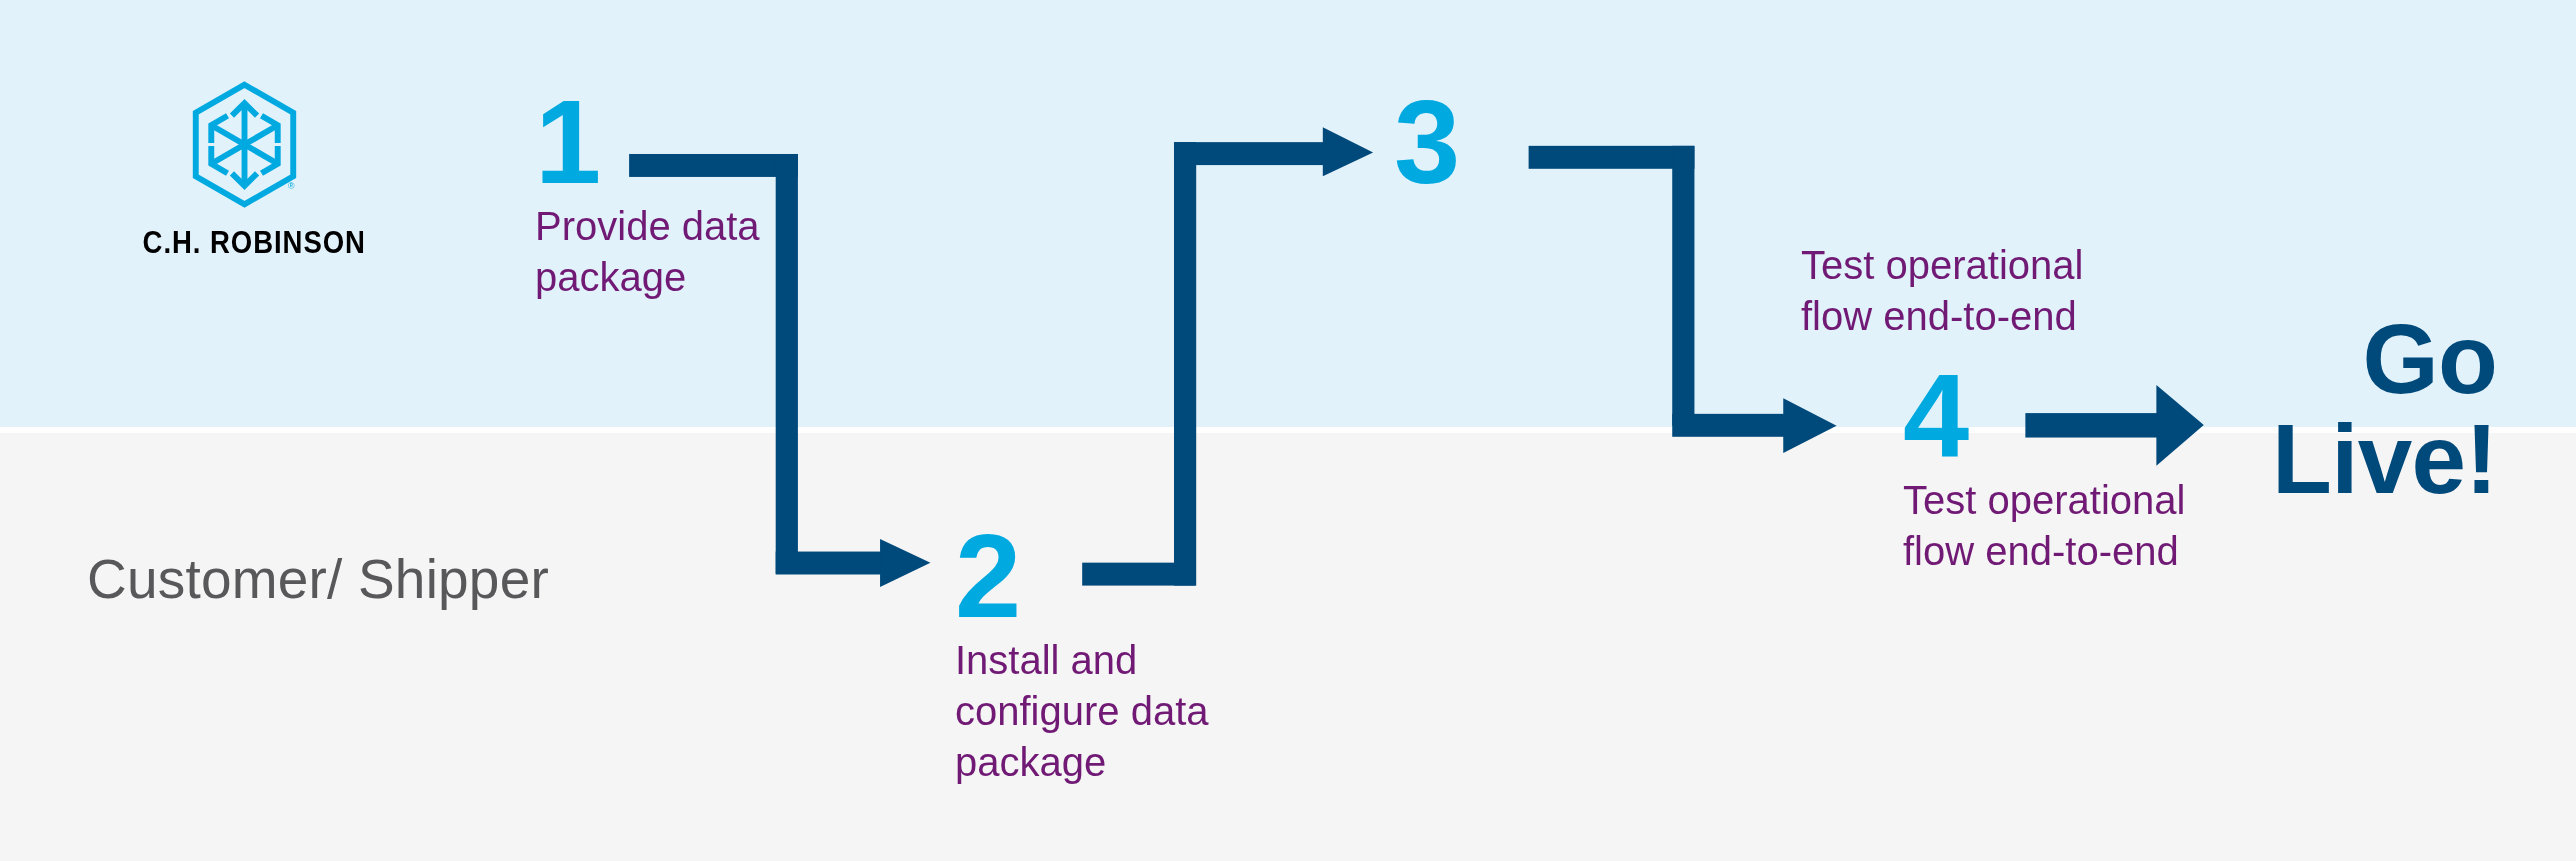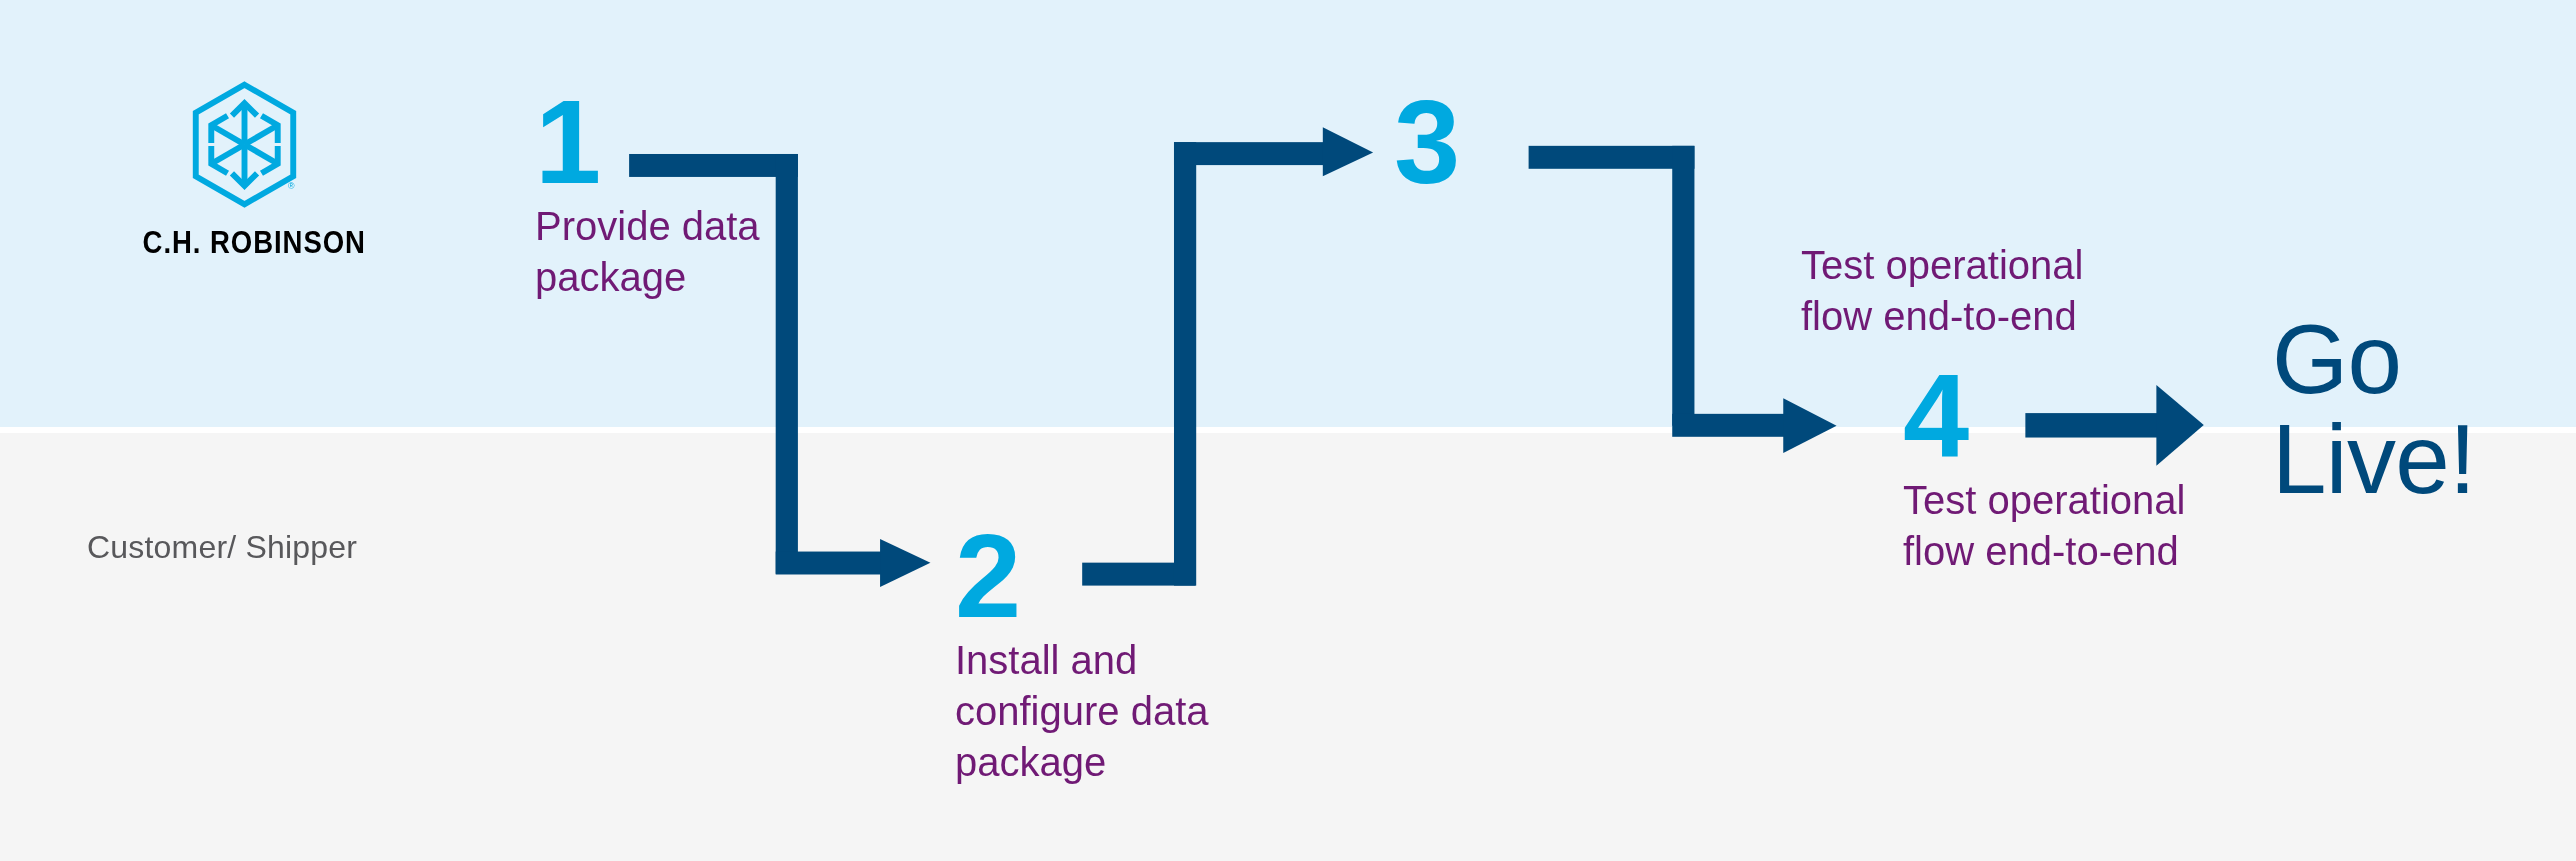--- a/index.html
+++ b/index.html
@@ -102,11 +102,12 @@
     left: 2272px;
     top: 310px;
     font-size: 98px;
-    font-weight: normal;
+    font-weight: bold;
     line-height: 1.02;
     color: #00497b;
     letter-spacing: -0.7px;
     white-space: pre-line;
+    text-align: right;
   }
 </style>
 </head>

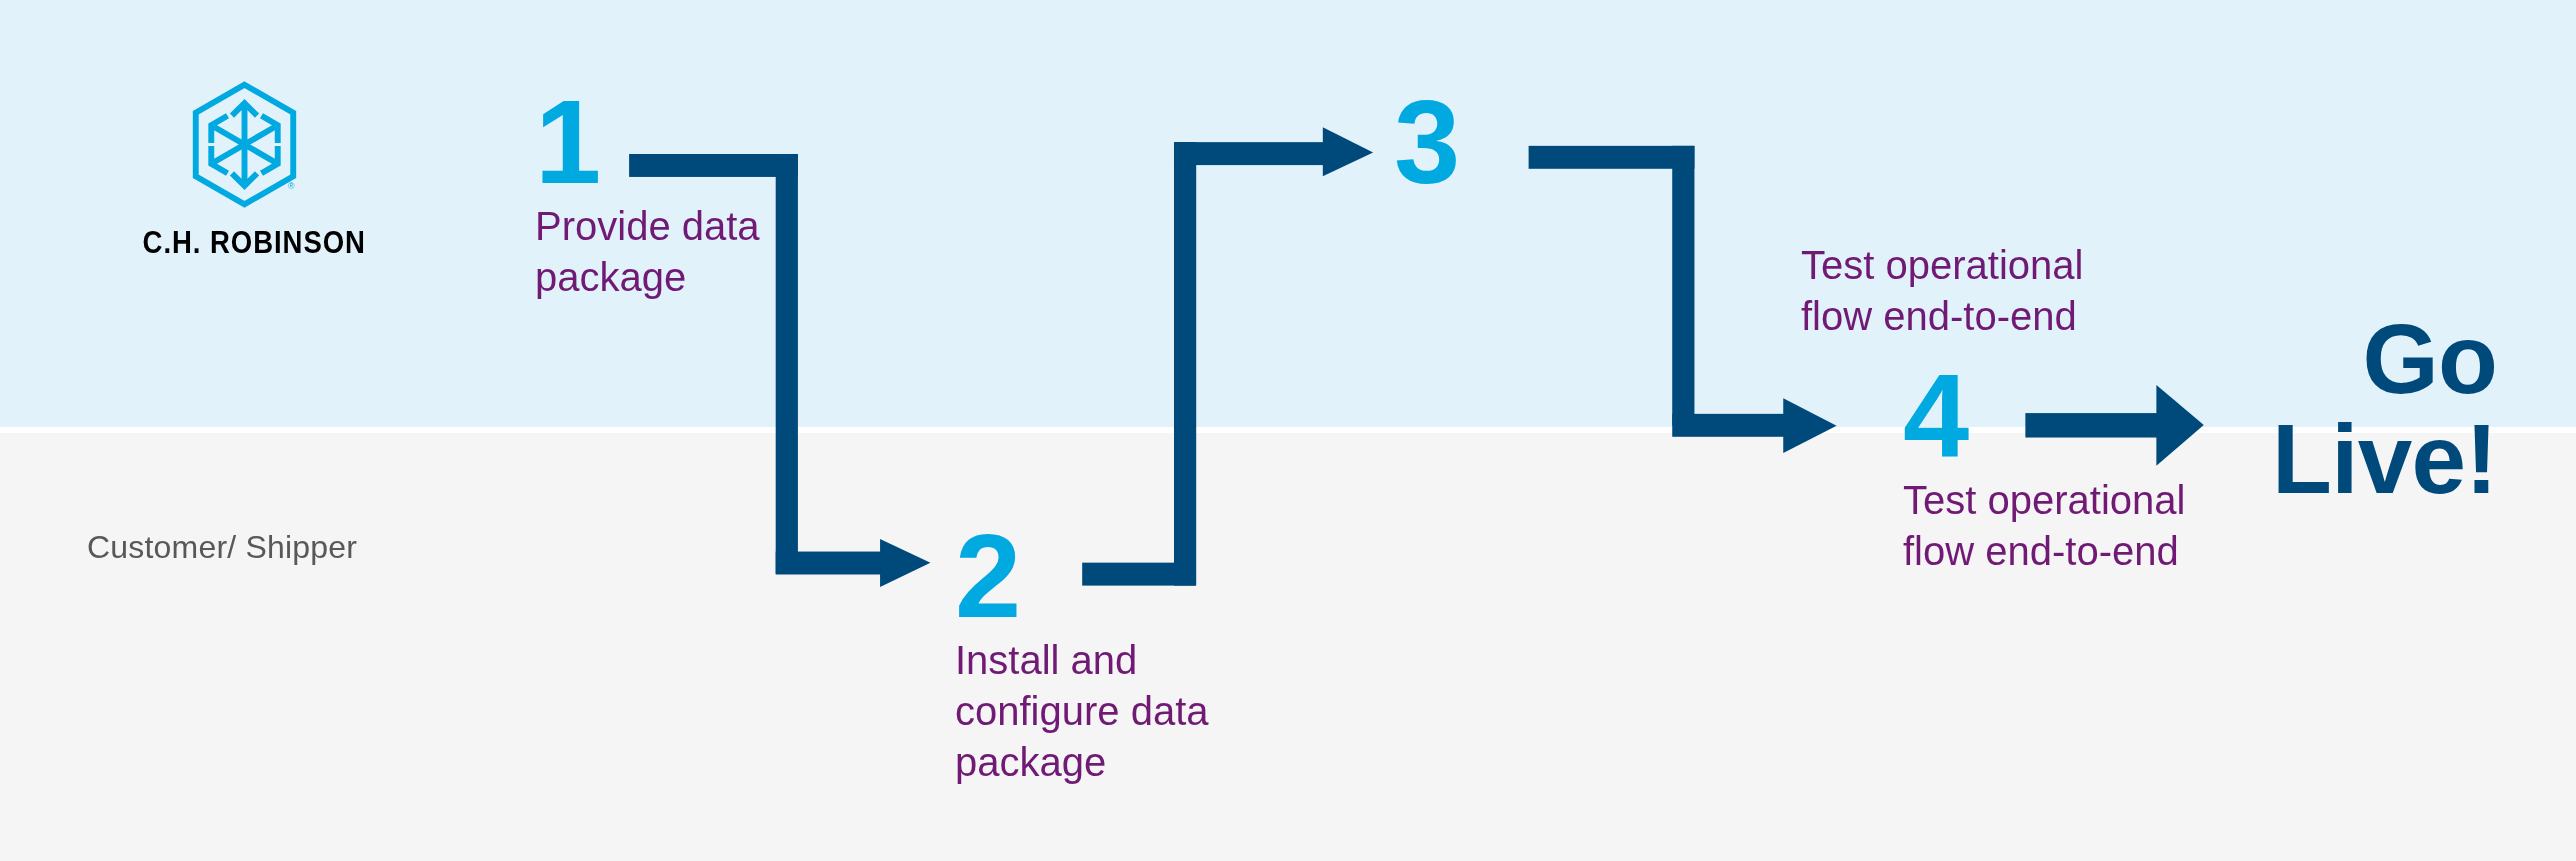--- a/index.html
+++ b/index.html
@@ -65,8 +65,8 @@
   .lane-label {
     position: absolute;
     left: 87px;
-    top: 527px;
-    font-size: 32px;
+    top: 545px;
+    font-size: 55px;
     line-height: 1.26;
     color: #58585b;
     font-weight: 400;

